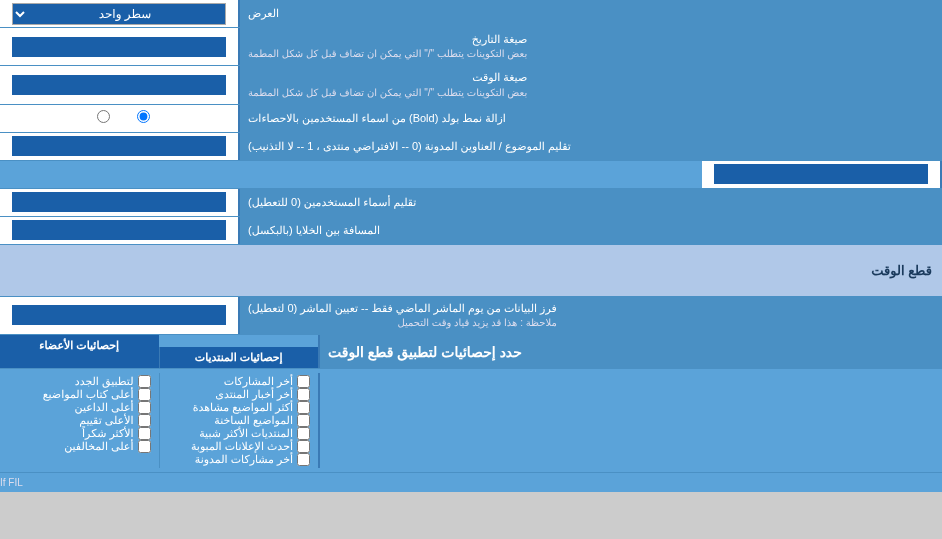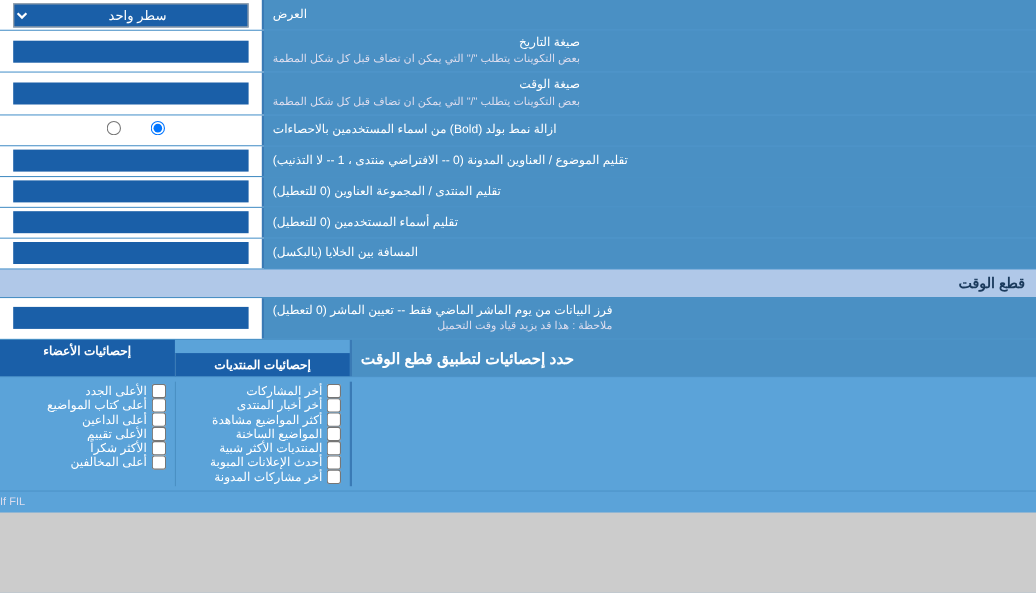--- a/index.html
+++ b/index.html
@@ -160,9 +160,6 @@
   </div>
 
   <div class="row">
-    <div class="row-label">
-      <span>تقليم المنتدى / المجموعة العناوين (0 للتعطيل)</span>
-    </div>
     <div class="row-input">
       <input type="text" style="">
     </div>

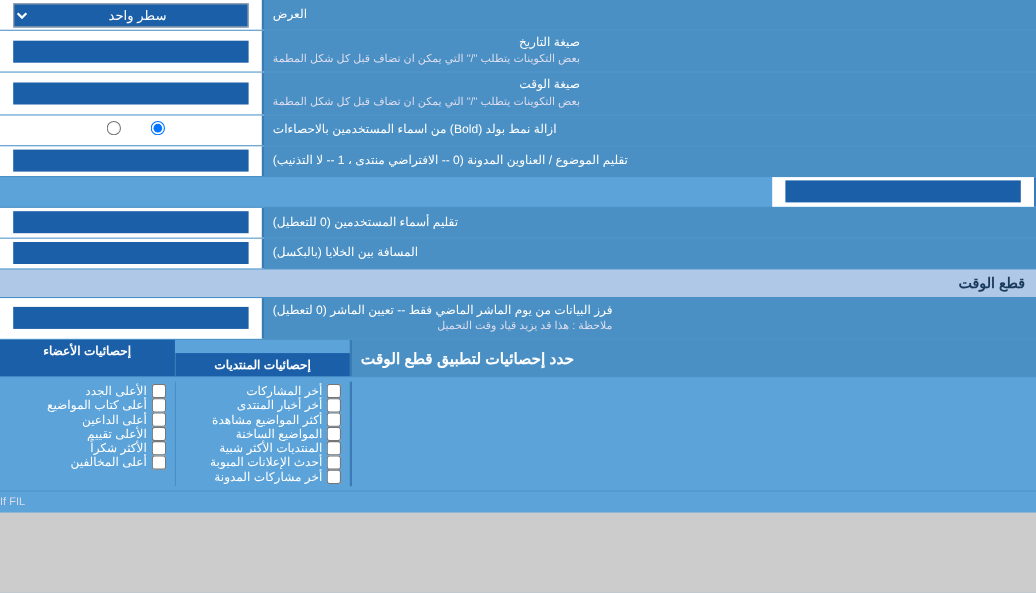--- a/index.html
+++ b/index.html
@@ -63,7 +63,7 @@
       background: #b0c8e8;
       color: #1a3a5c;
       font-weight: bold;
-      padding: 5px 10px;
+      padding: 18px 10px;
       text-align: right;
       border-bottom: 1px solid #4a90c4;
       font-size: 13px;

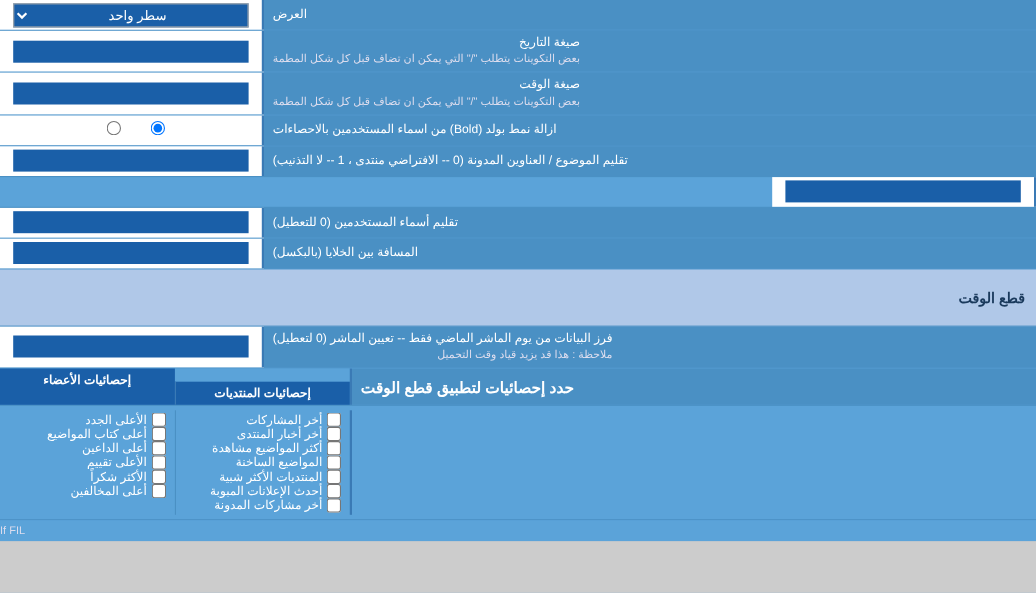--- a/index.html
+++ b/index.html
@@ -251,7 +251,7 @@
       <div style="flex:1;padding:2px 8px;">
         <div class="checkbox-item">
           <input type="checkbox" style="">
-          <span>الأعلى الجدد</span>
+          <span>لتطبيق الجدد</span>
         </div>
         <div class="checkbox-item">
           <input type="checkbox" style="">

